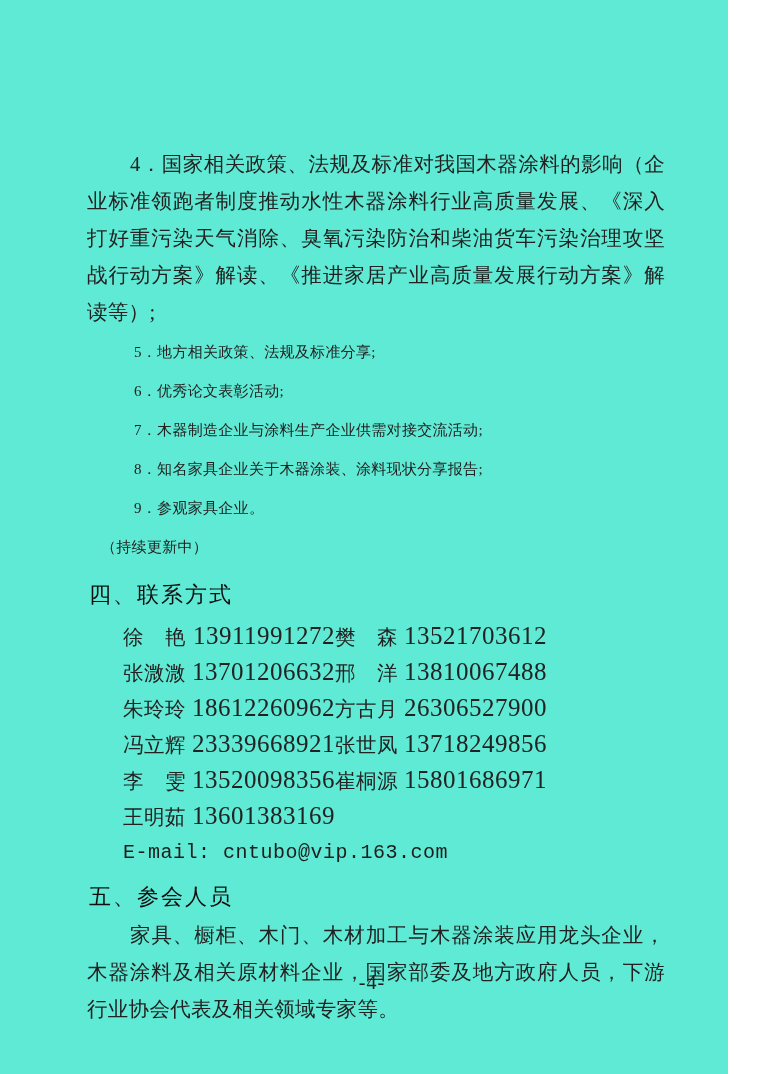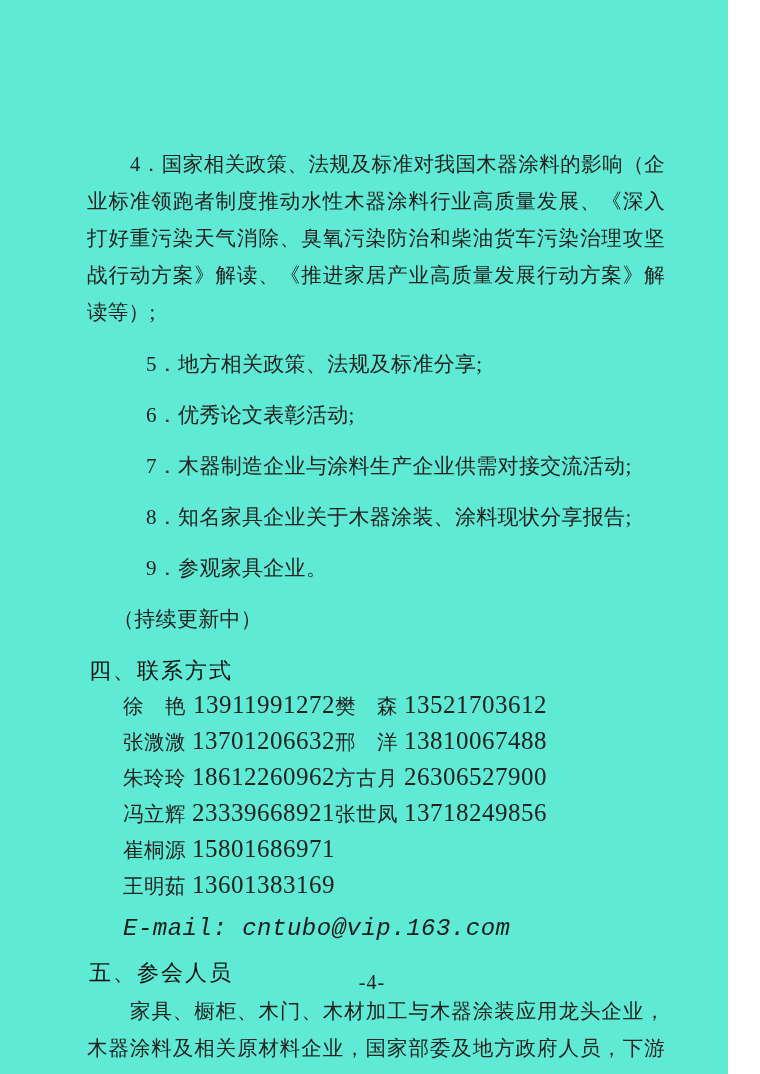--- a/index.html
+++ b/index.html
@@ -33,8 +33,8 @@
     text-indent: 43px;
   }
   .line {
-    margin: 16px;
-    font-size: 21px;
+    margin: 4px;
+    font-size: 15px;
     line-height: 35px;
     letter-spacing: 0.3px;
     white-space: nowrap;

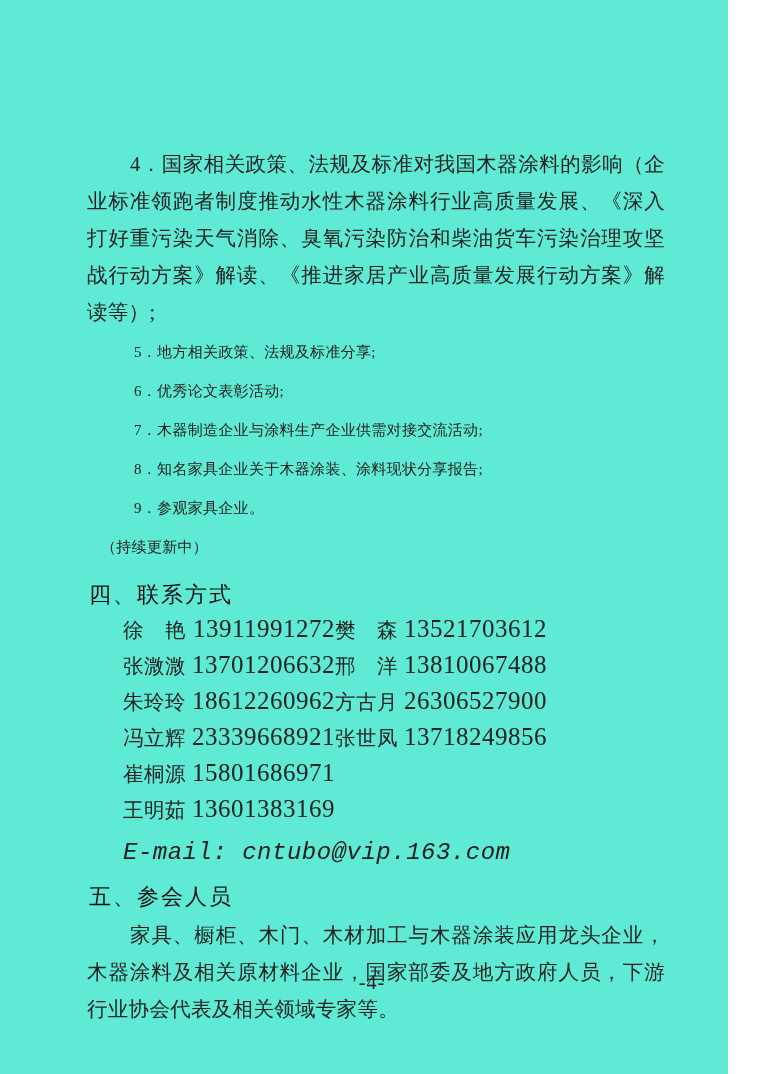--- a/index.html
+++ b/index.html
@@ -58,7 +58,7 @@
   .contact-row {
     display: flex;
     height: 36px;
-    align-items: flex-start;
+    align-items: flex-end;
     font-size: 21px;
   }
   .contact-entry {

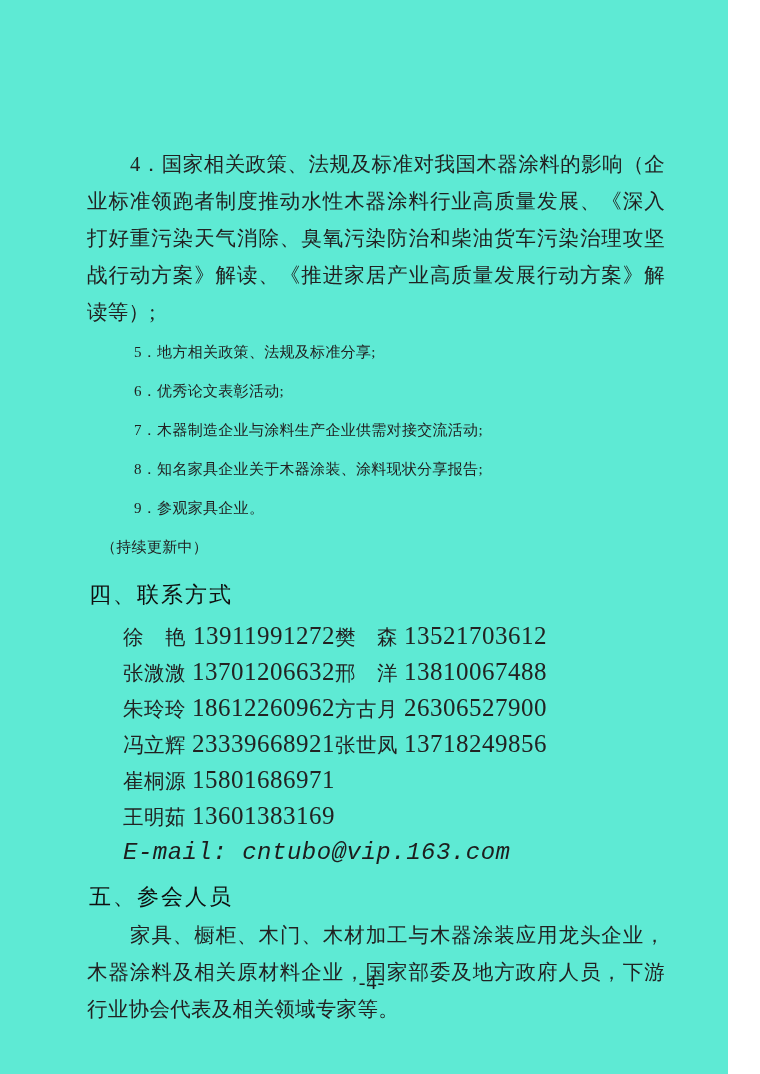--- a/index.html
+++ b/index.html
@@ -159,6 +159,10 @@
       </div>
       <div class="contact-row">
         <span class="contact-entry">
+          <span class="contact-name">李　雯</span>
+          <span class="contact-phone">13520098356</span>
+        </span>
+        <span class="contact-entry">
           <span class="contact-name">崔桐源</span>
           <span class="contact-phone">15801686971</span>
         </span>

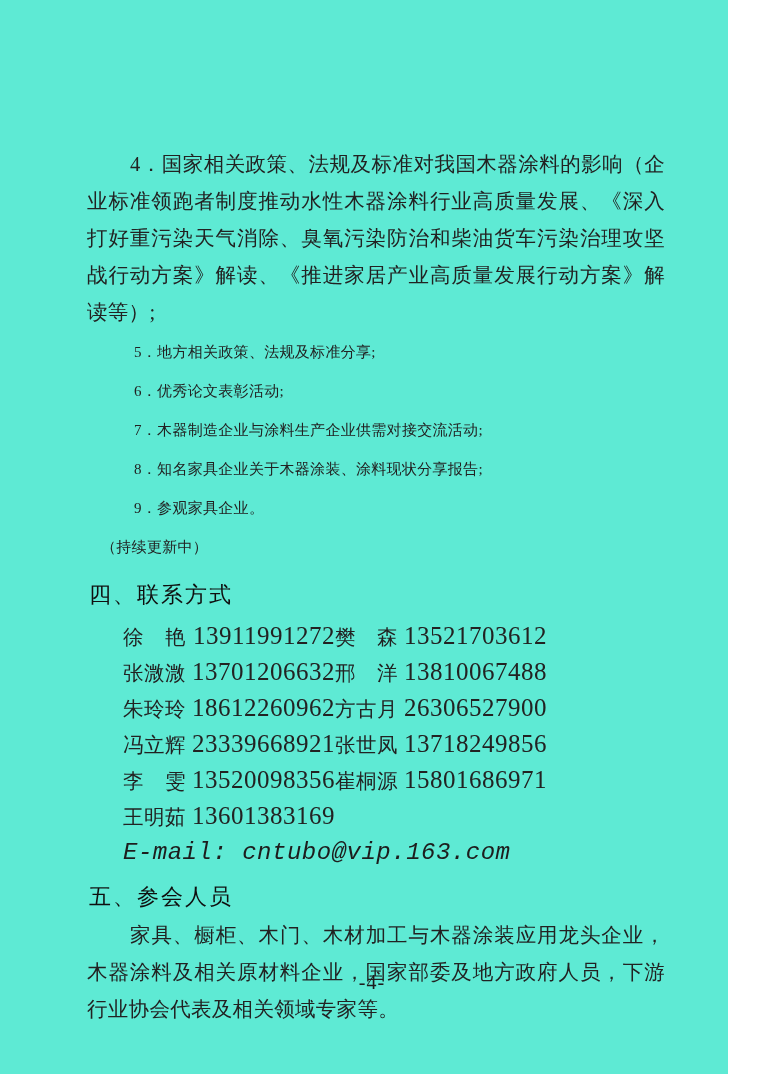--- a/index.html
+++ b/index.html
@@ -80,11 +80,10 @@
   .email-line {
     margin: 4px 0 0 36px;
     font-family: "Liberation Mono", "DejaVu Sans Mono", monospace;
-    font-size: 24px;
+    font-size: 20px;
     line-height: 36px;
     letter-spacing: 0.5px;
     color: #1d1d1d;
-    font-style: italic;
   }
   .heading-second {
     margin-top: 8px;

